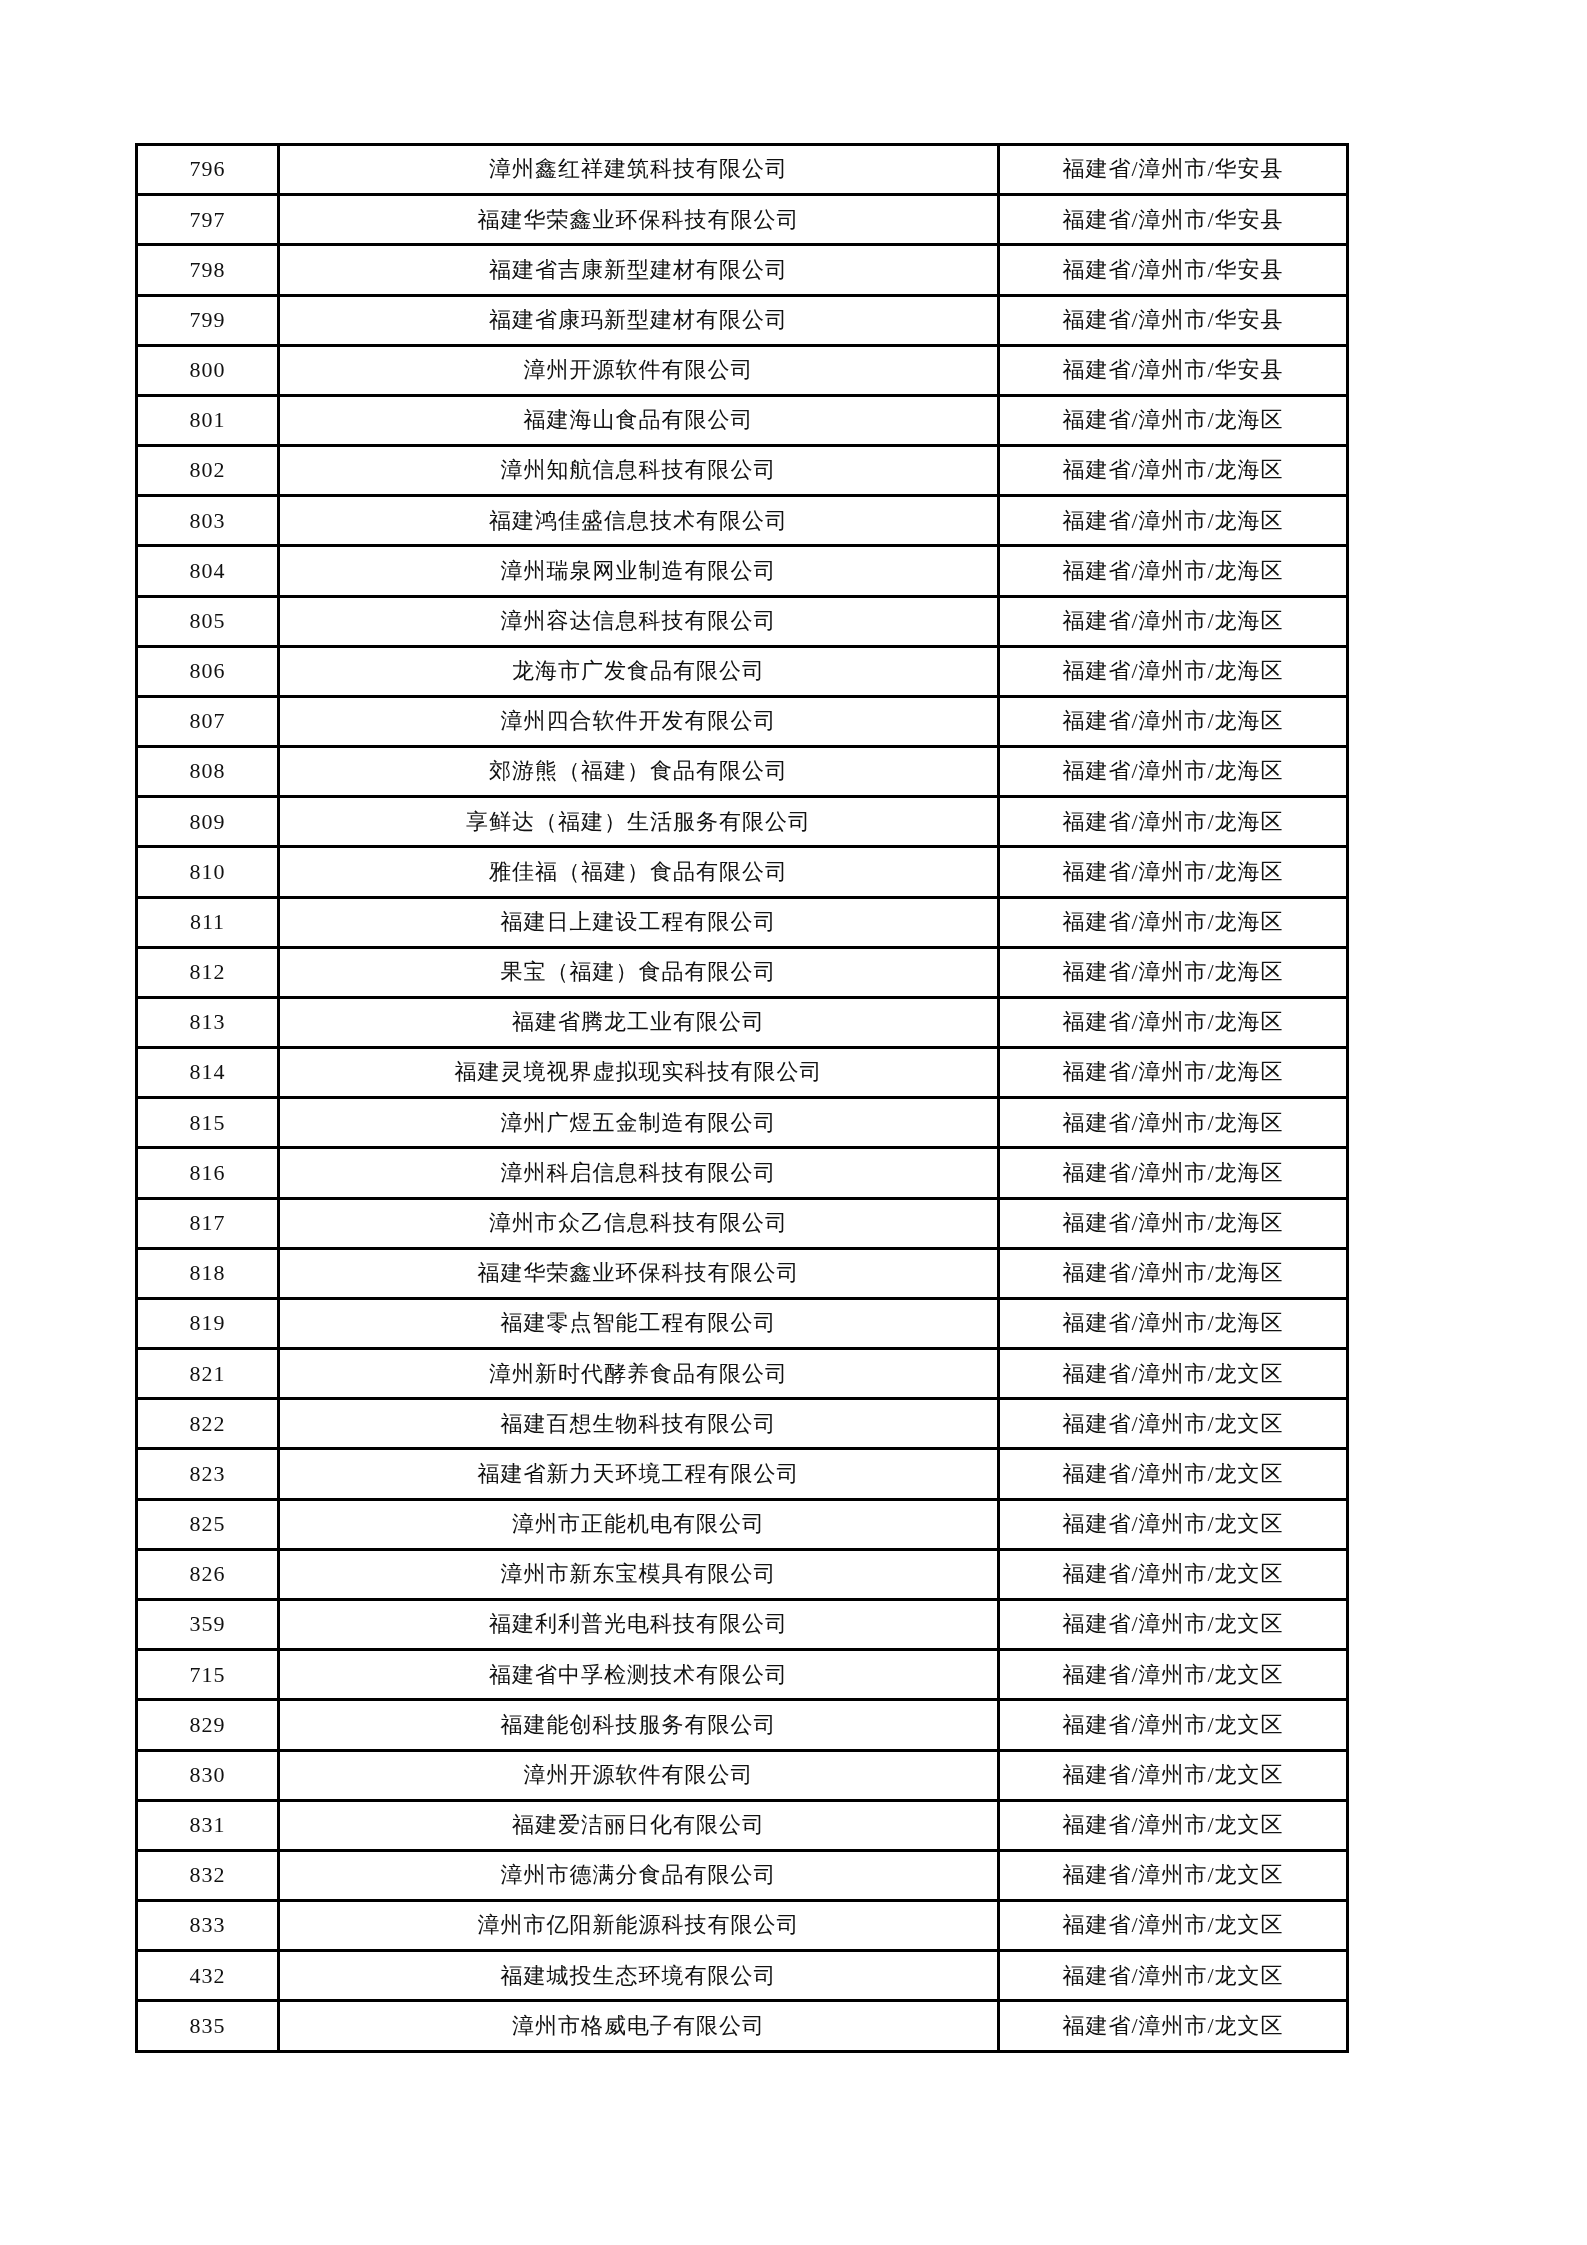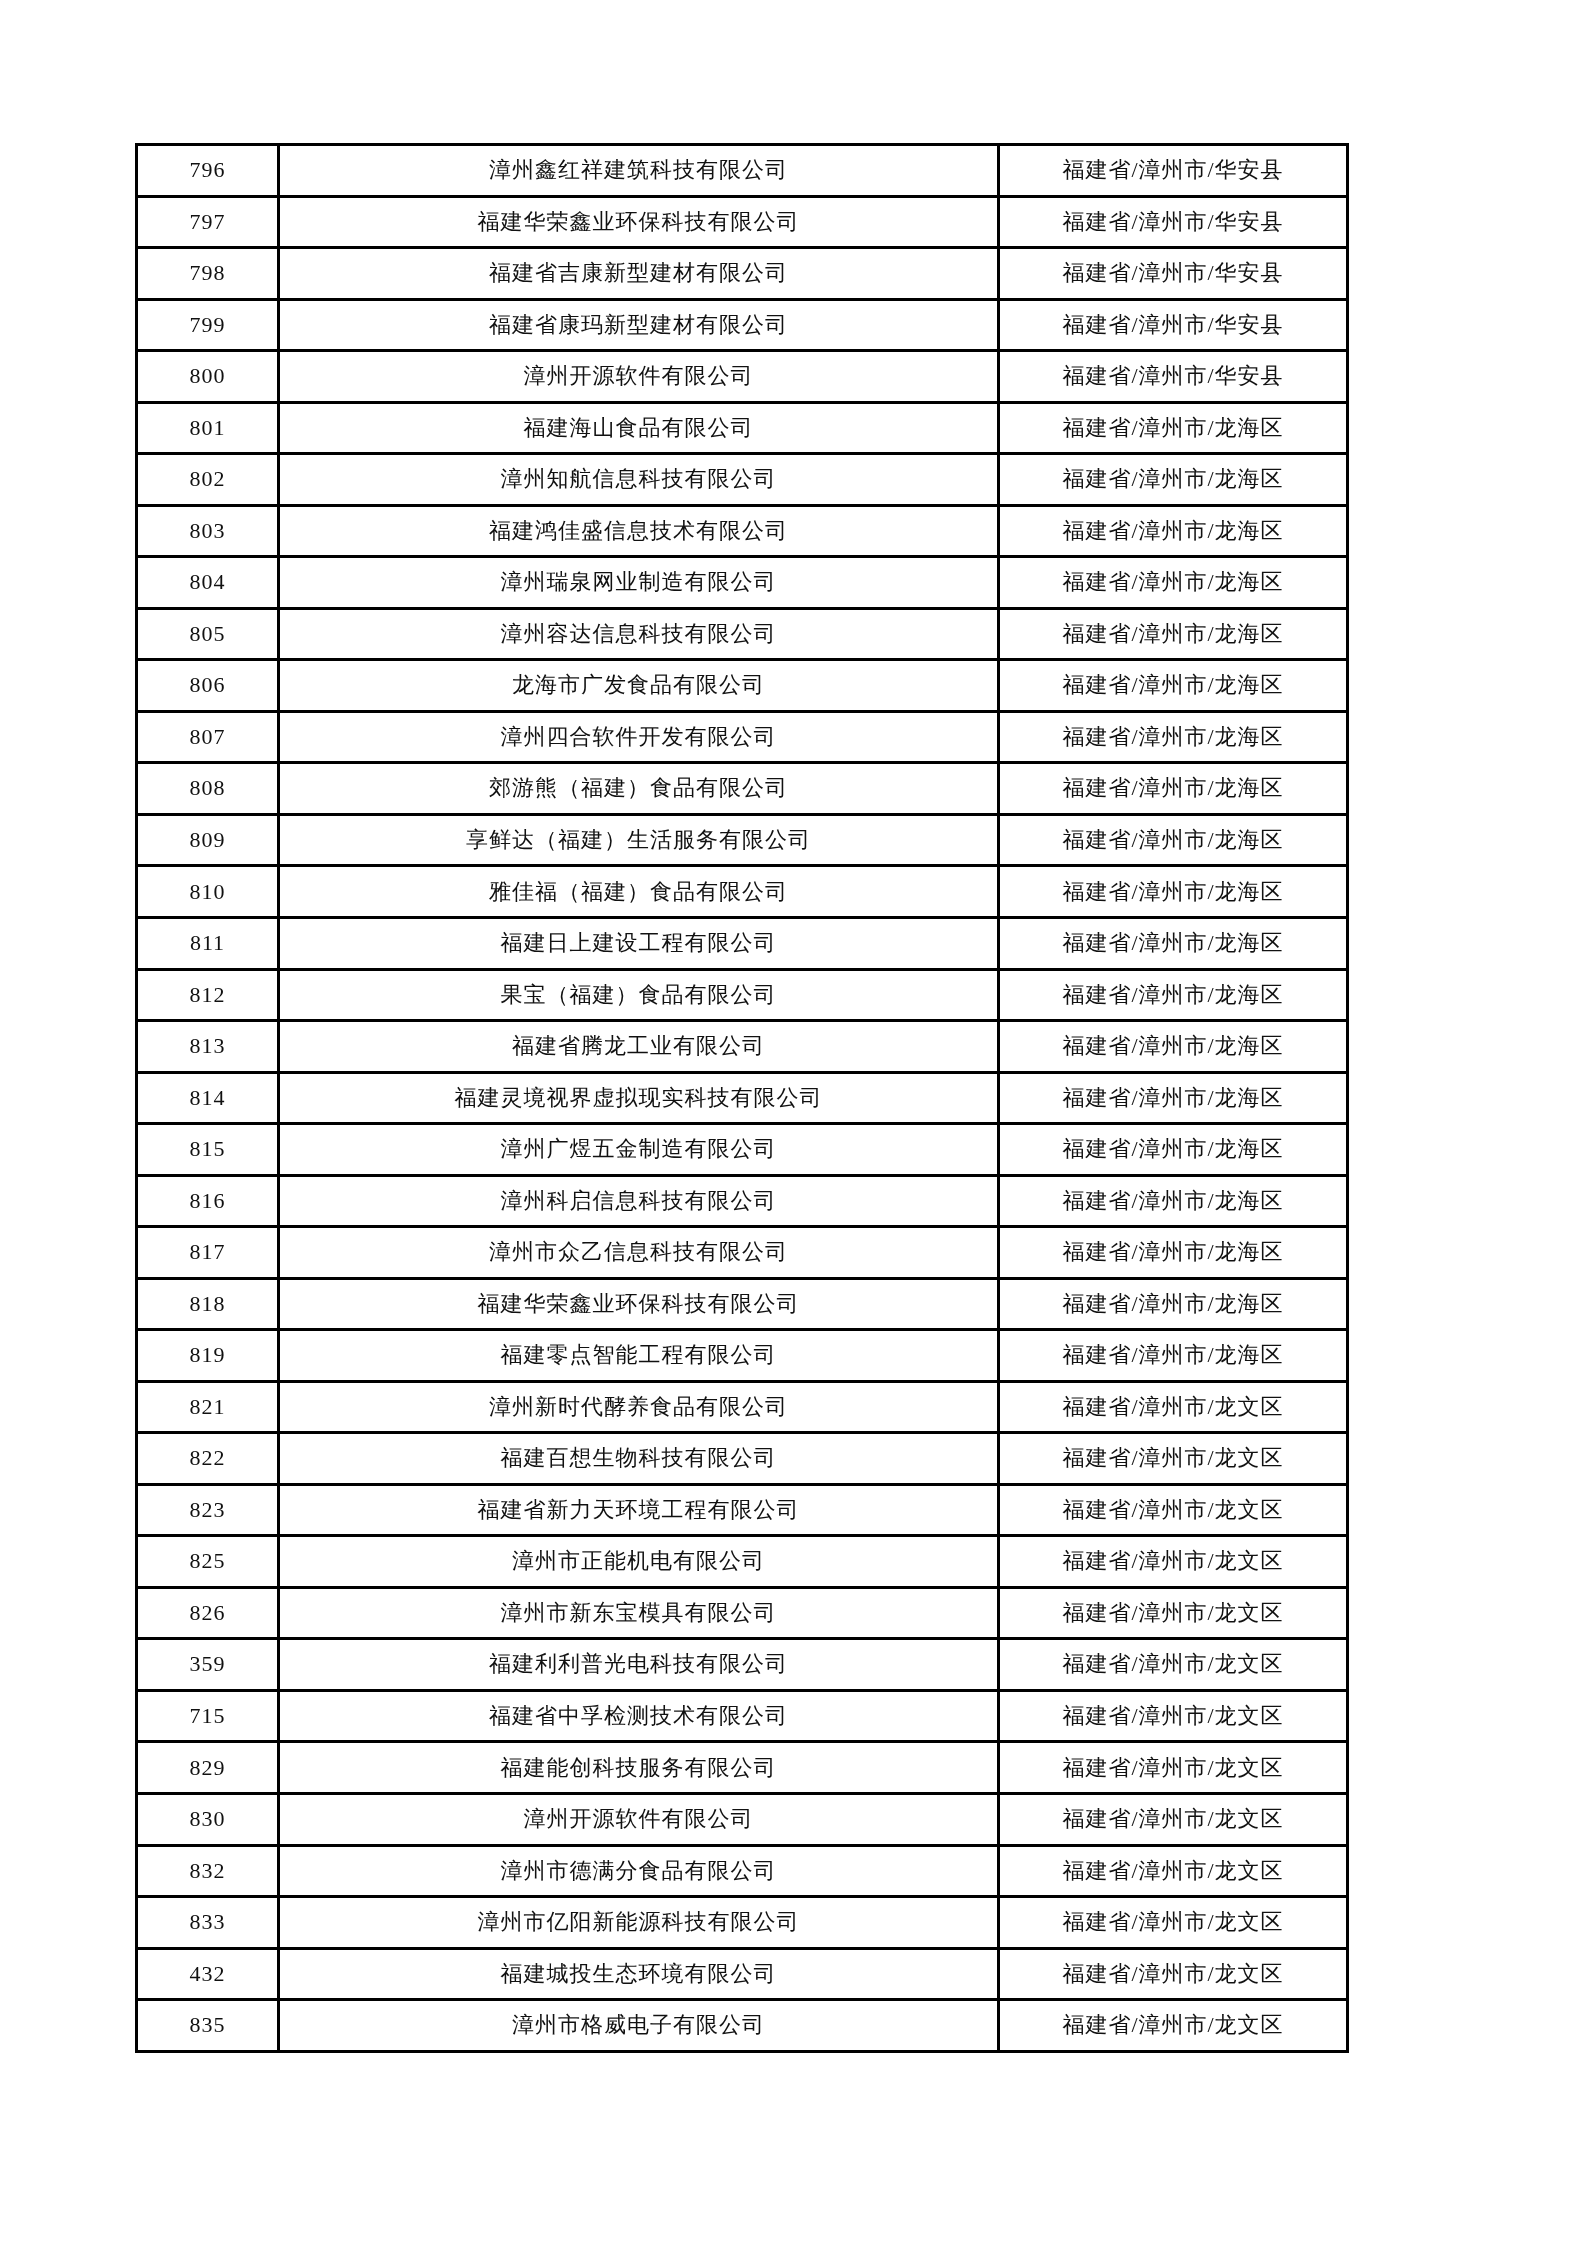--- a/index.html
+++ b/index.html
@@ -221,6 +221,11 @@
           <td class="col-region">福建省/漳州市/龙文区</td>
         </tr>
         <tr>
+          <td class="col-no">831</td>
+          <td class="col-company">福建爱洁丽日化有限公司</td>
+          <td class="col-region">福建省/漳州市/龙文区</td>
+        </tr>
+        <tr>
           <td class="col-no">832</td>
           <td class="col-company">漳州市德满分食品有限公司</td>
           <td class="col-region">福建省/漳州市/龙文区</td>

